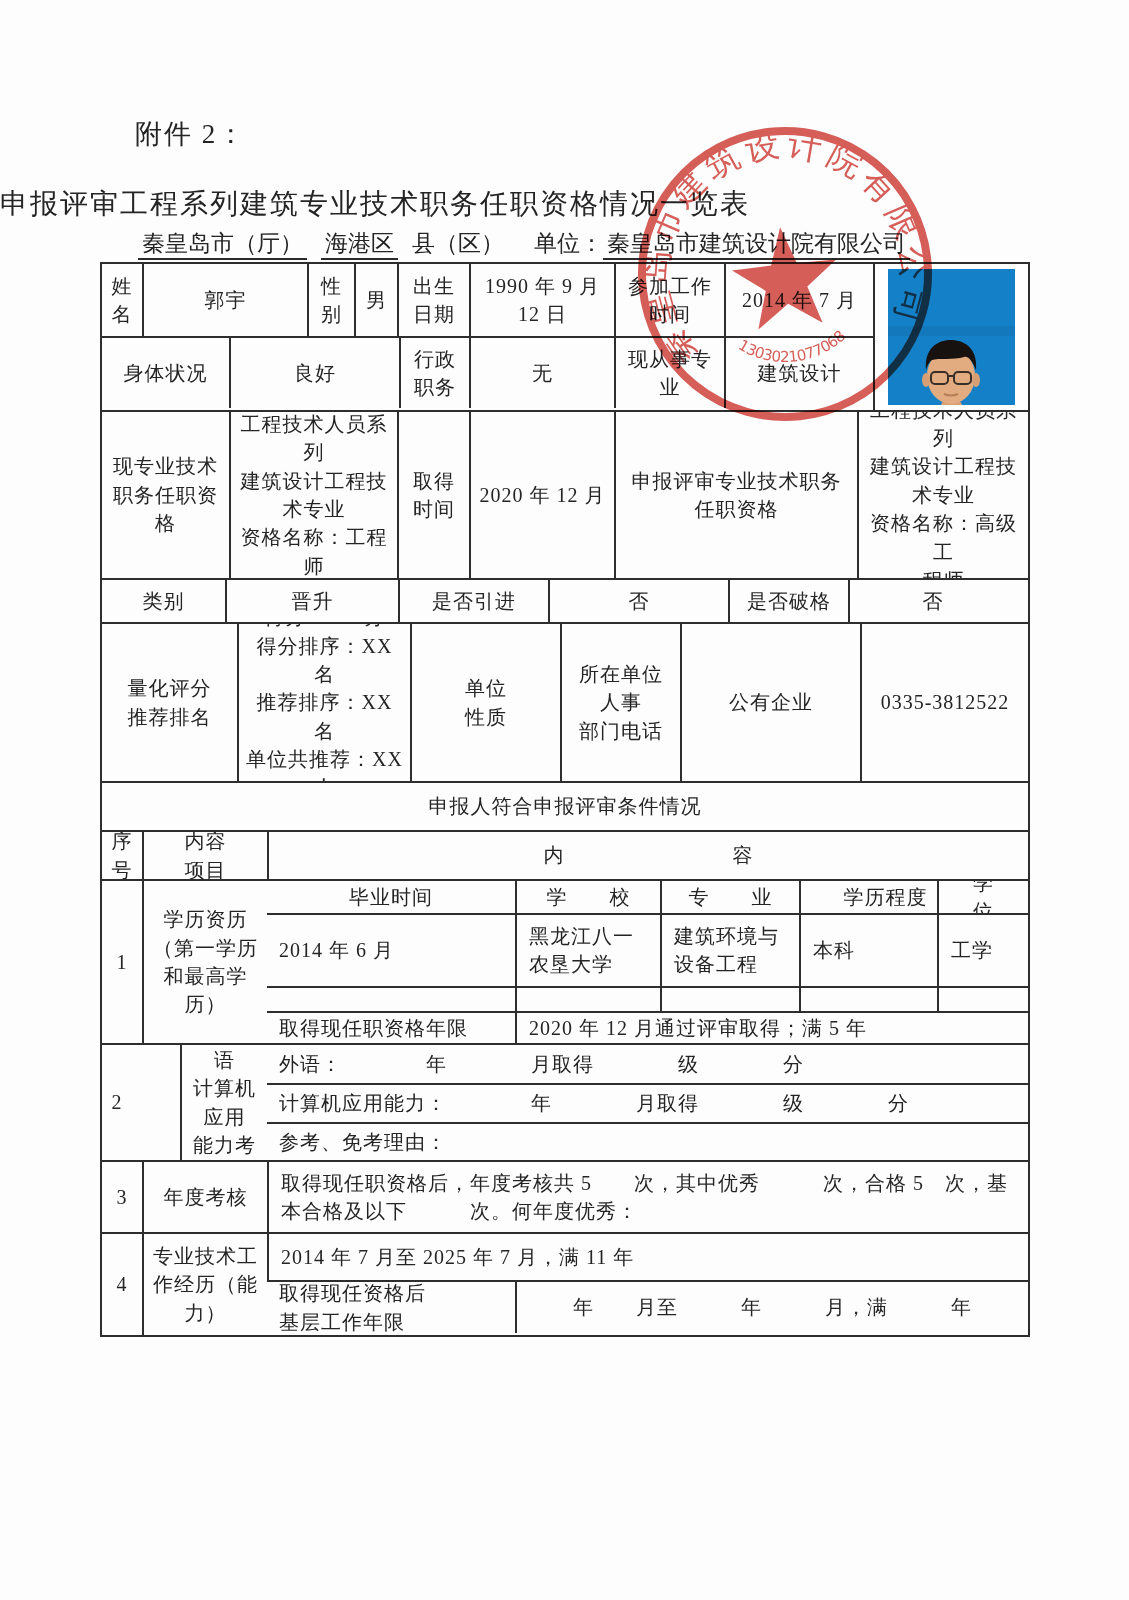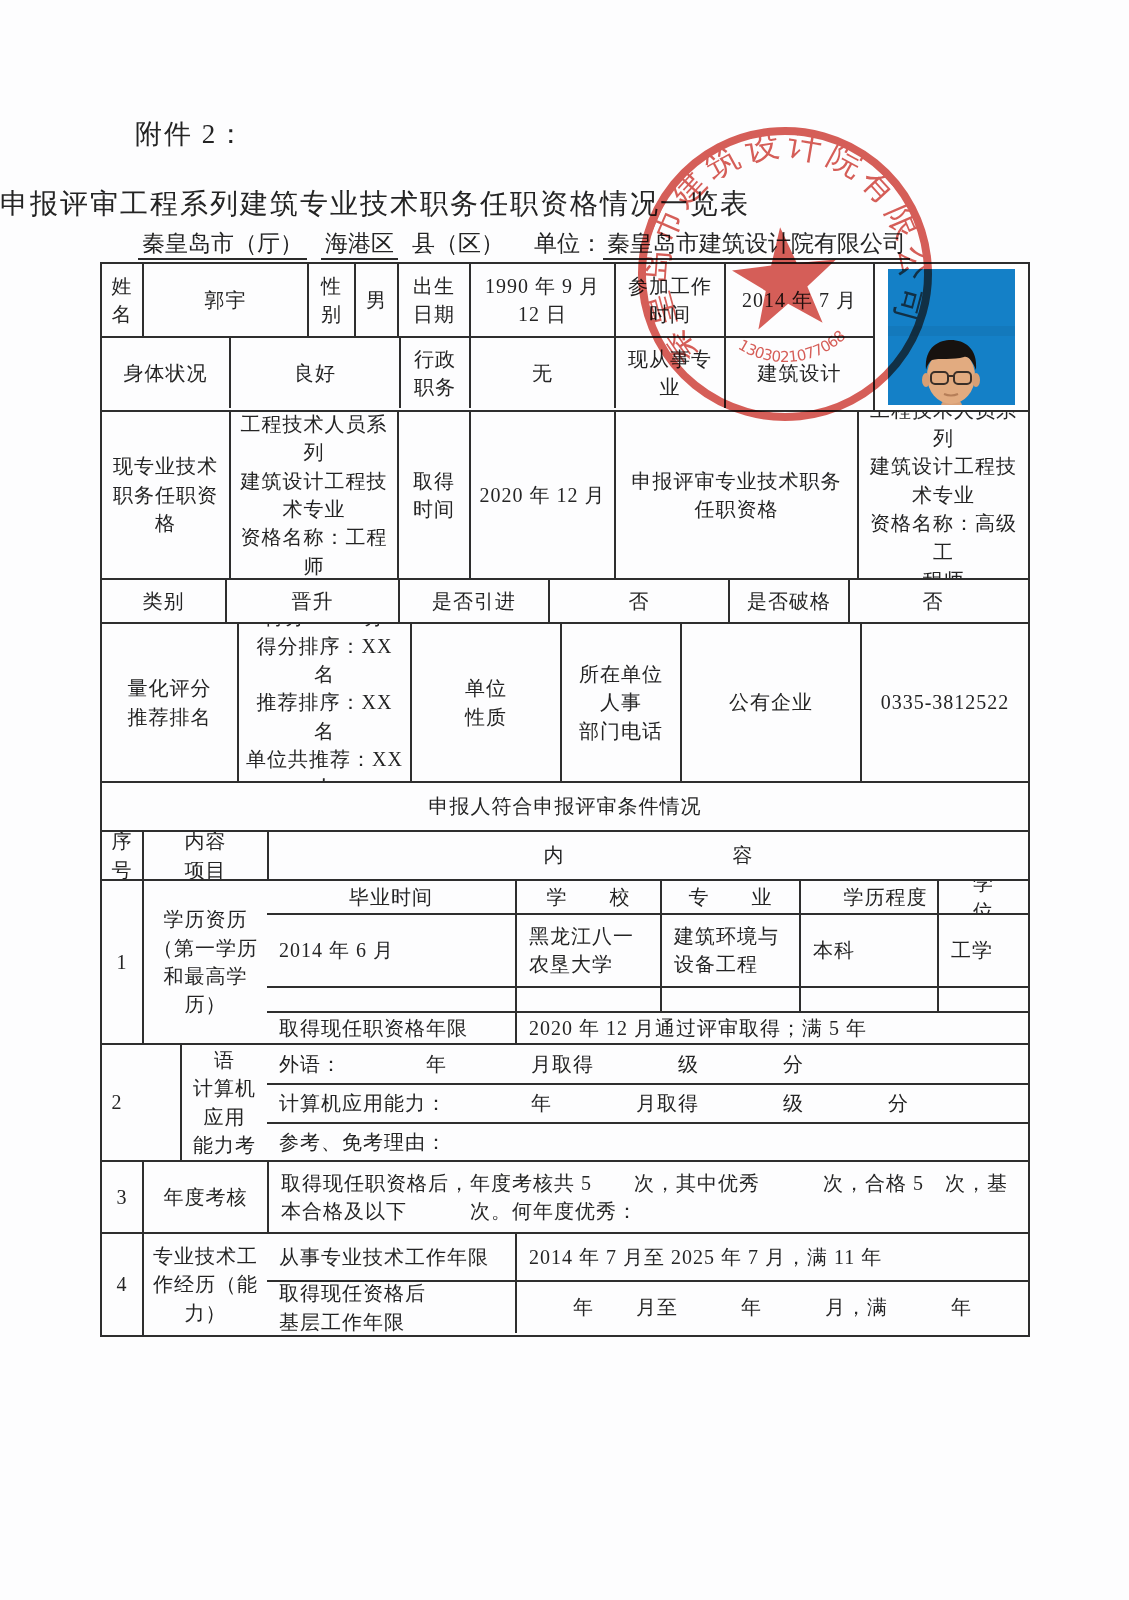--- a/index.html
+++ b/index.html
@@ -240,7 +240,6 @@
 力）</div>
       <div class="col" style="width:761px;">
         <div class="r" style="height:46px;">
-          <div class="c first left" style="width:248px;">从事专业技术工作年限</div>
           <div class="c left" style="width:513px;">2014 年 7 月至 2025 年 7 月，满 11 年</div>
         </div>
         <div class="r bt" style="height:53px;">

